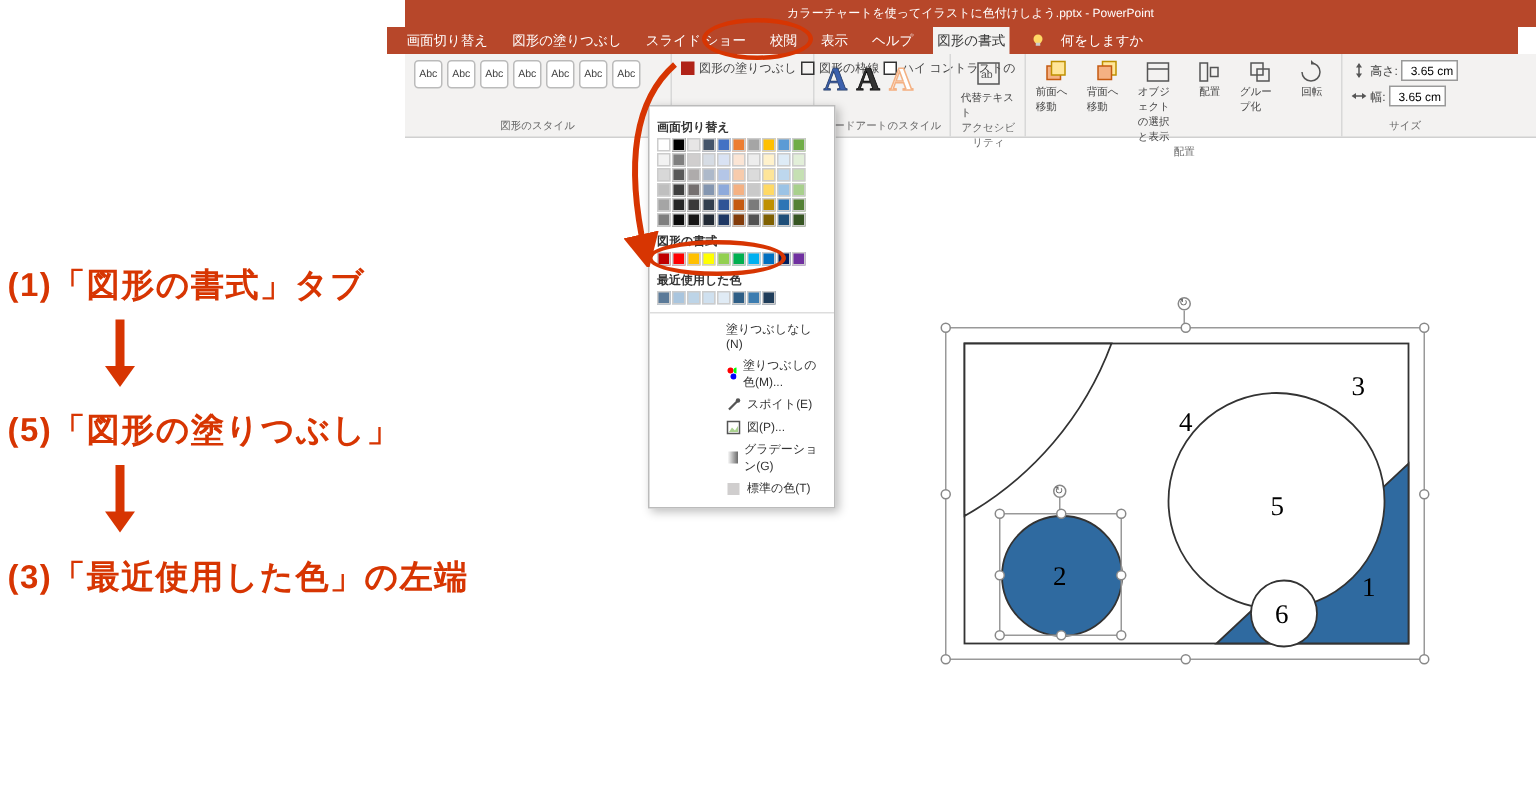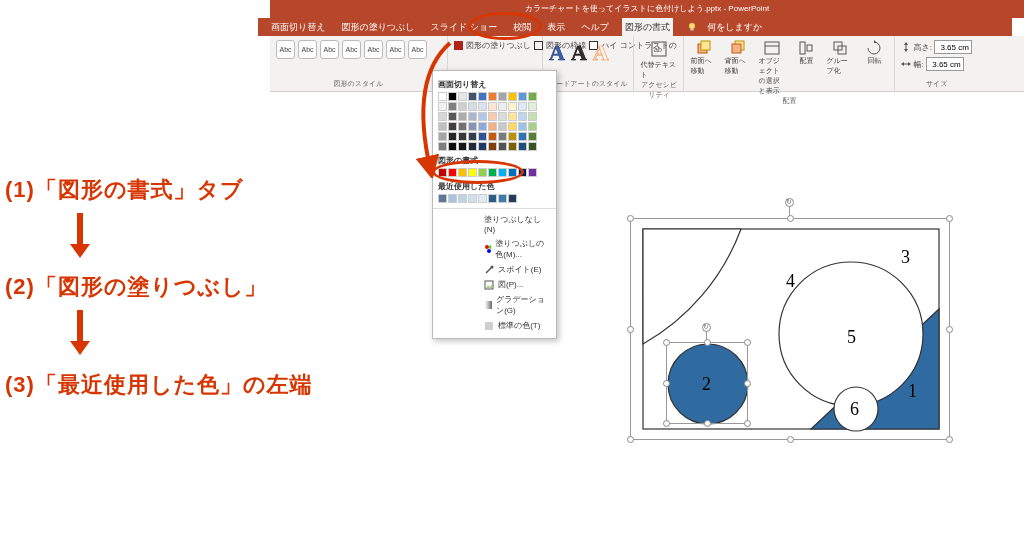--- a/index.html
+++ b/index.html
@@ -585,7 +585,7 @@
   <polygon points="15,48 5,34 25,34" fill="#d73502"></polygon>
 </svg>
 
-<div class="callout-text" style="left:5px;top:272px">(2)「図形の塗りつぶし」</div>
+<div class="callout-text" style="left:5px;top:272px">(5)「図形の塗りつぶし」</div>
 
 <svg class="red-arrow-down" style="left:65px;top:307px;width:30px;height:50px">
   <line x1="15" y1="3" x2="15" y2="38" stroke="#d73502" stroke-width="6"></line>

